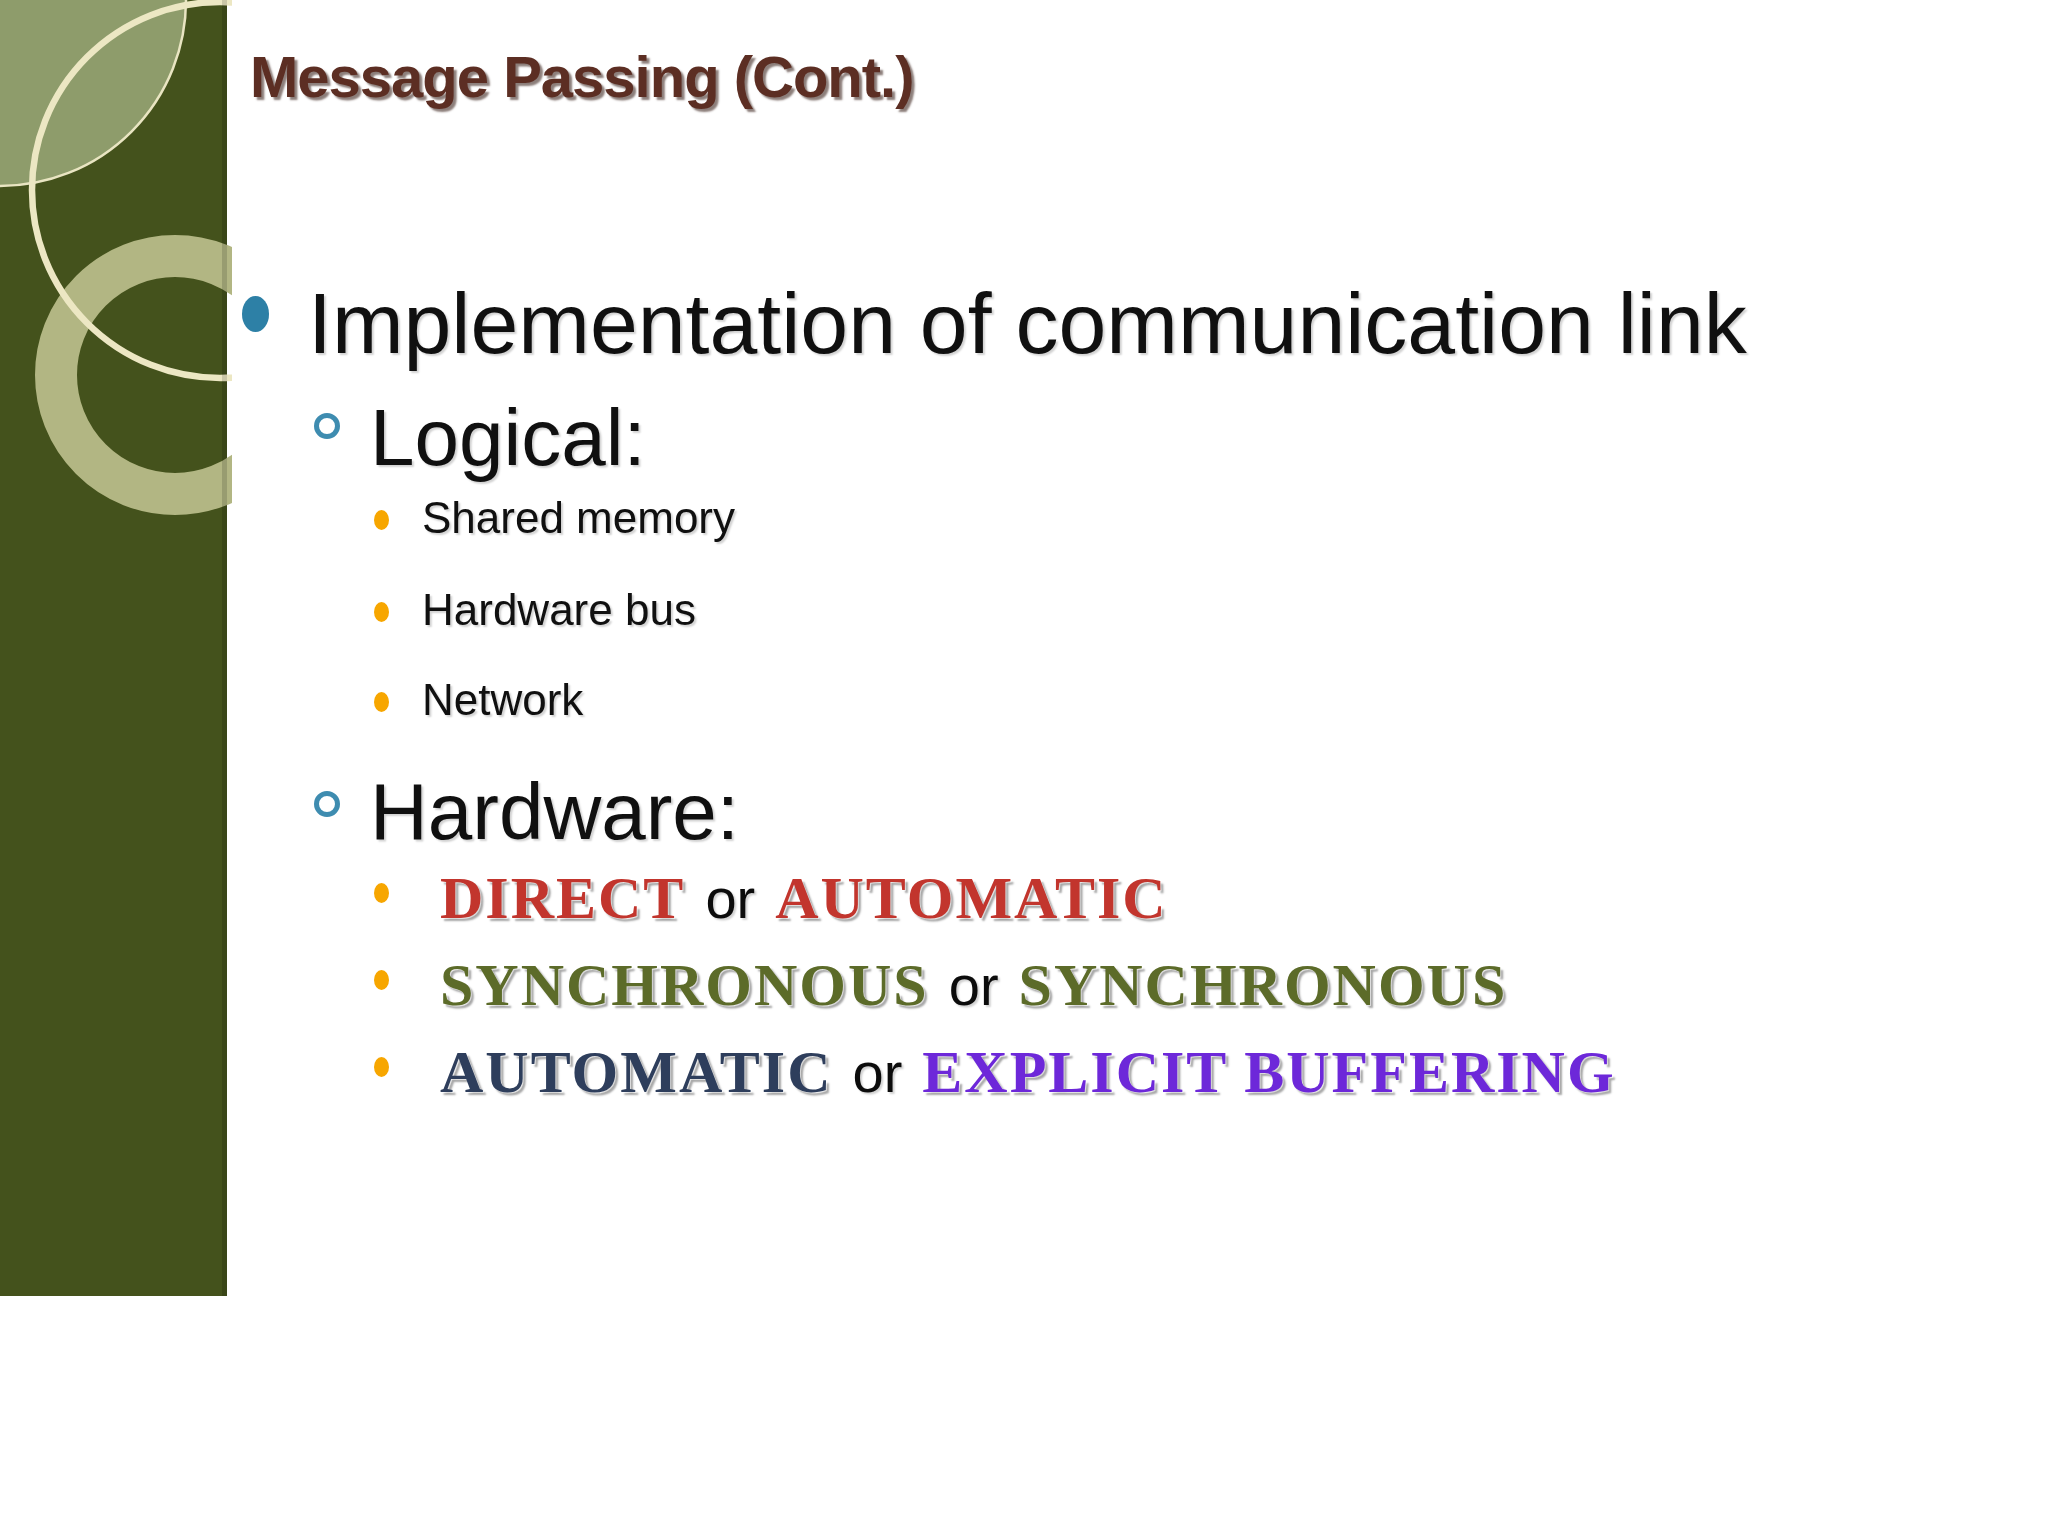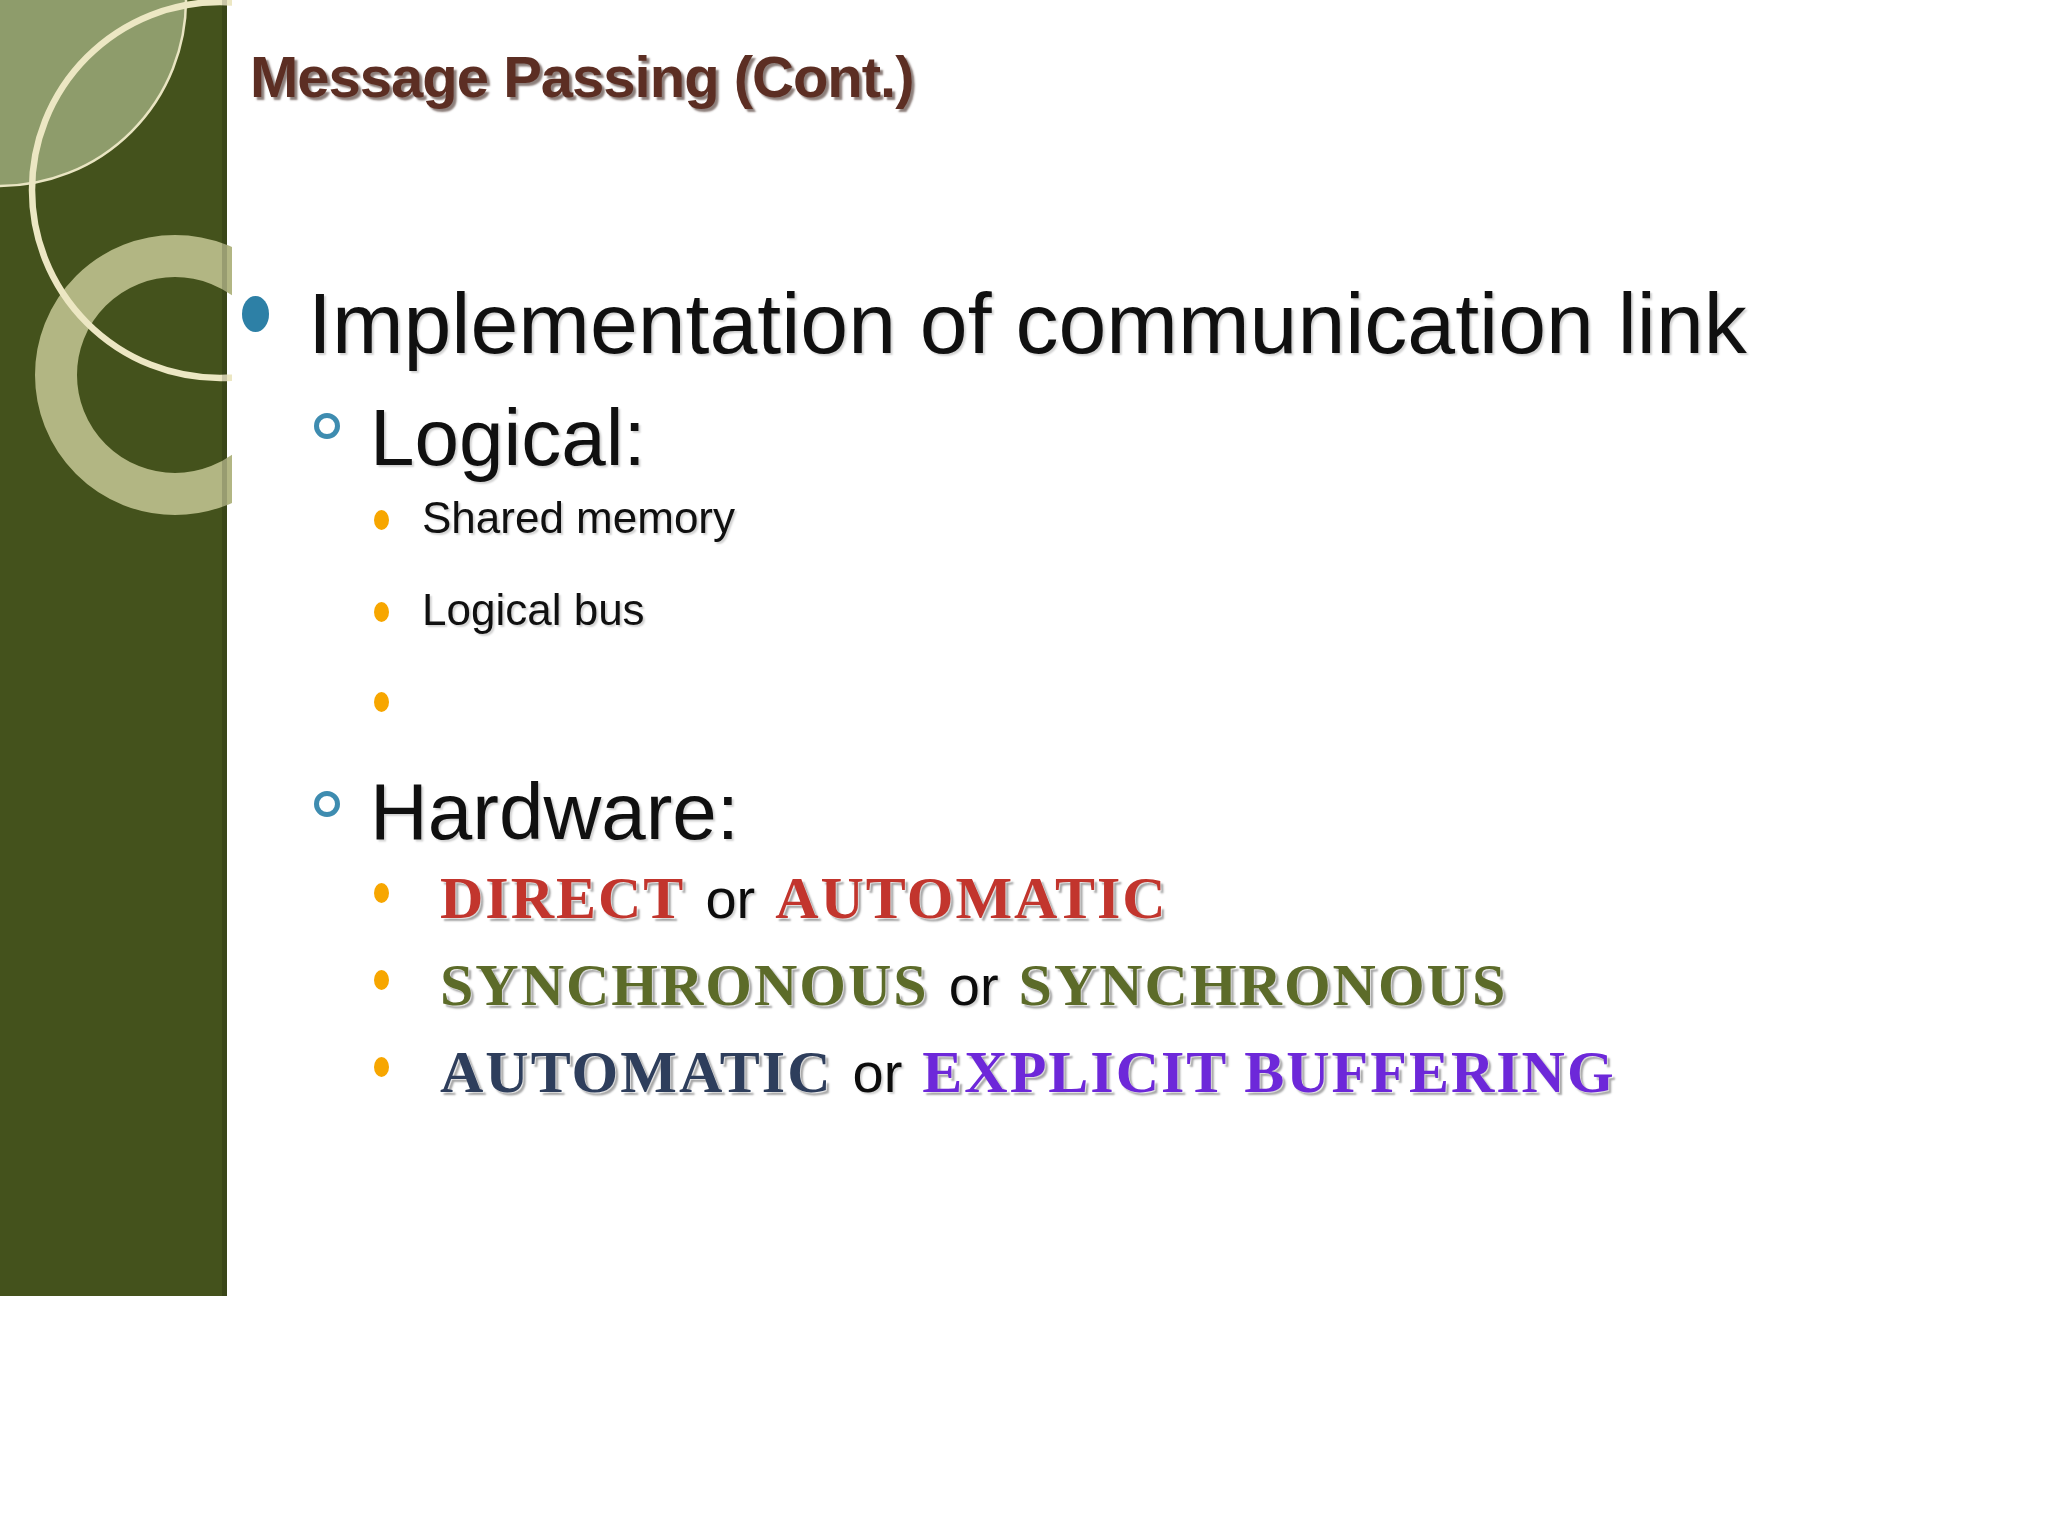--- a/index.html
+++ b/index.html
@@ -72,7 +72,7 @@
   <div class="body-text l3" style="left:422px; top:496px;">Shared memory</div>
 
   <span class="dot-orange" style="left:374px; top:602px;"></span>
-  <div class="body-text l3" style="left:422px; top:588px;">Logical bus</div>
+  <div class="body-text l3" style="left:422px; top:588px;">Hardware bus</div>
 
   <span class="dot-orange" style="left:374px; top:692px;"></span>
 

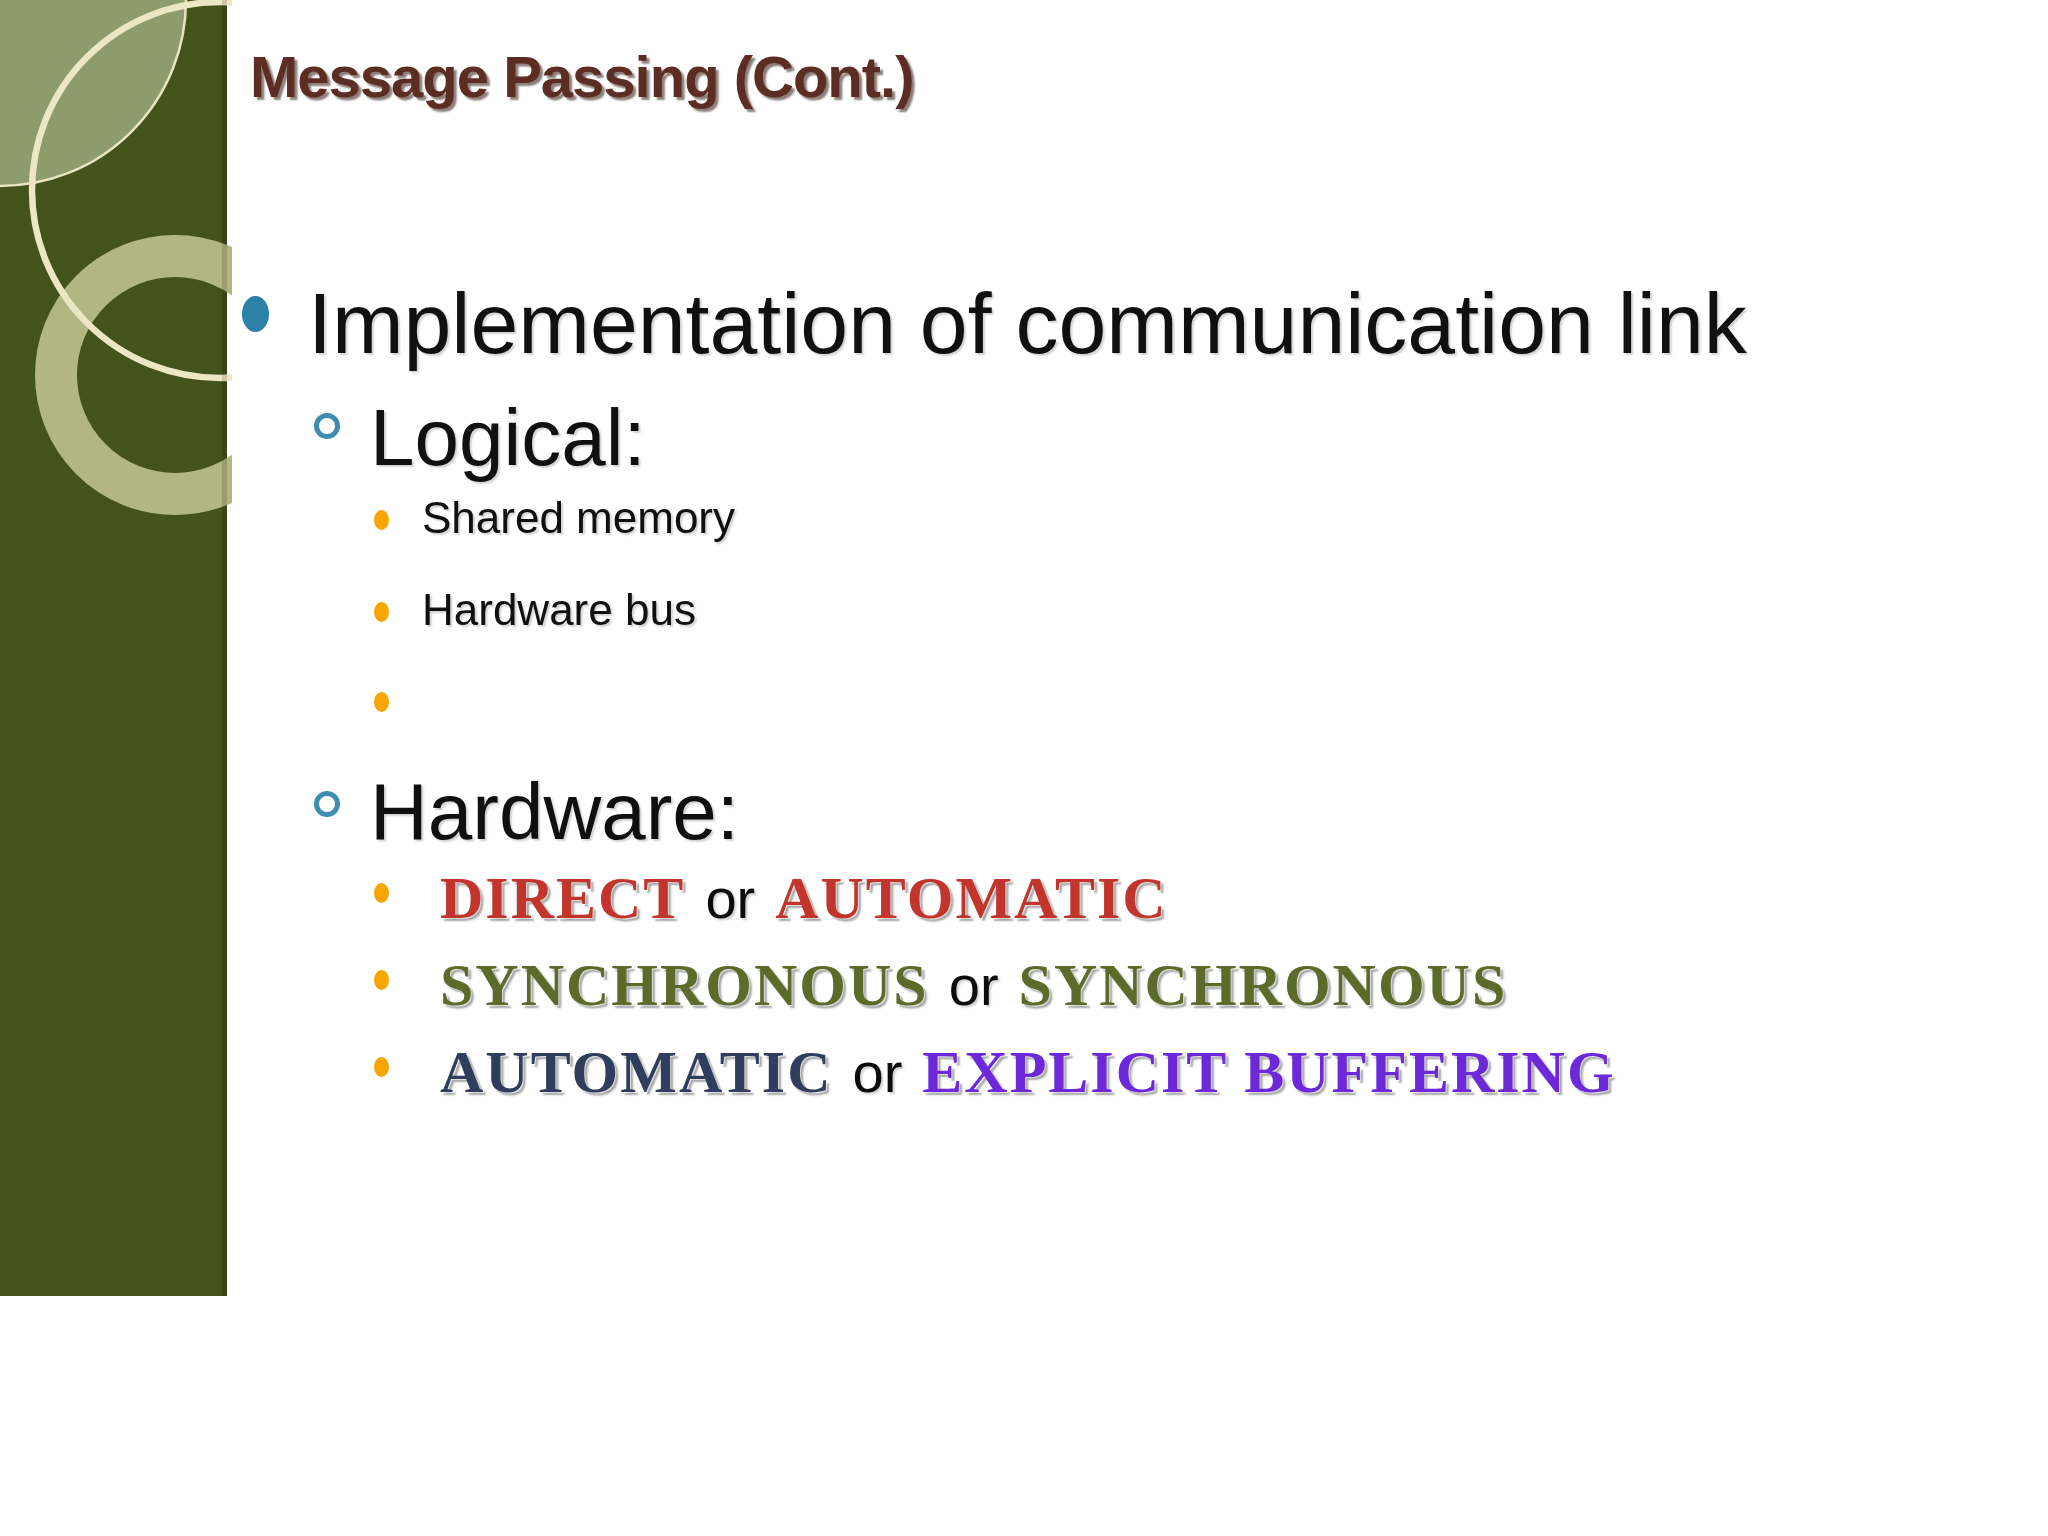--- a/index.html
+++ b/index.html
@@ -75,6 +75,7 @@
   <div class="body-text l3" style="left:422px; top:588px;">Hardware bus</div>
 
   <span class="dot-orange" style="left:374px; top:692px;"></span>
+  <div class="body-text l3" style="left:422px; top:678px;">Network</div>
 
   <span class="ring-teal" style="left:314px; top:791px;"></span>
   <div class="body-text l2" style="left:370px; top:772px;">Hardware:</div>

